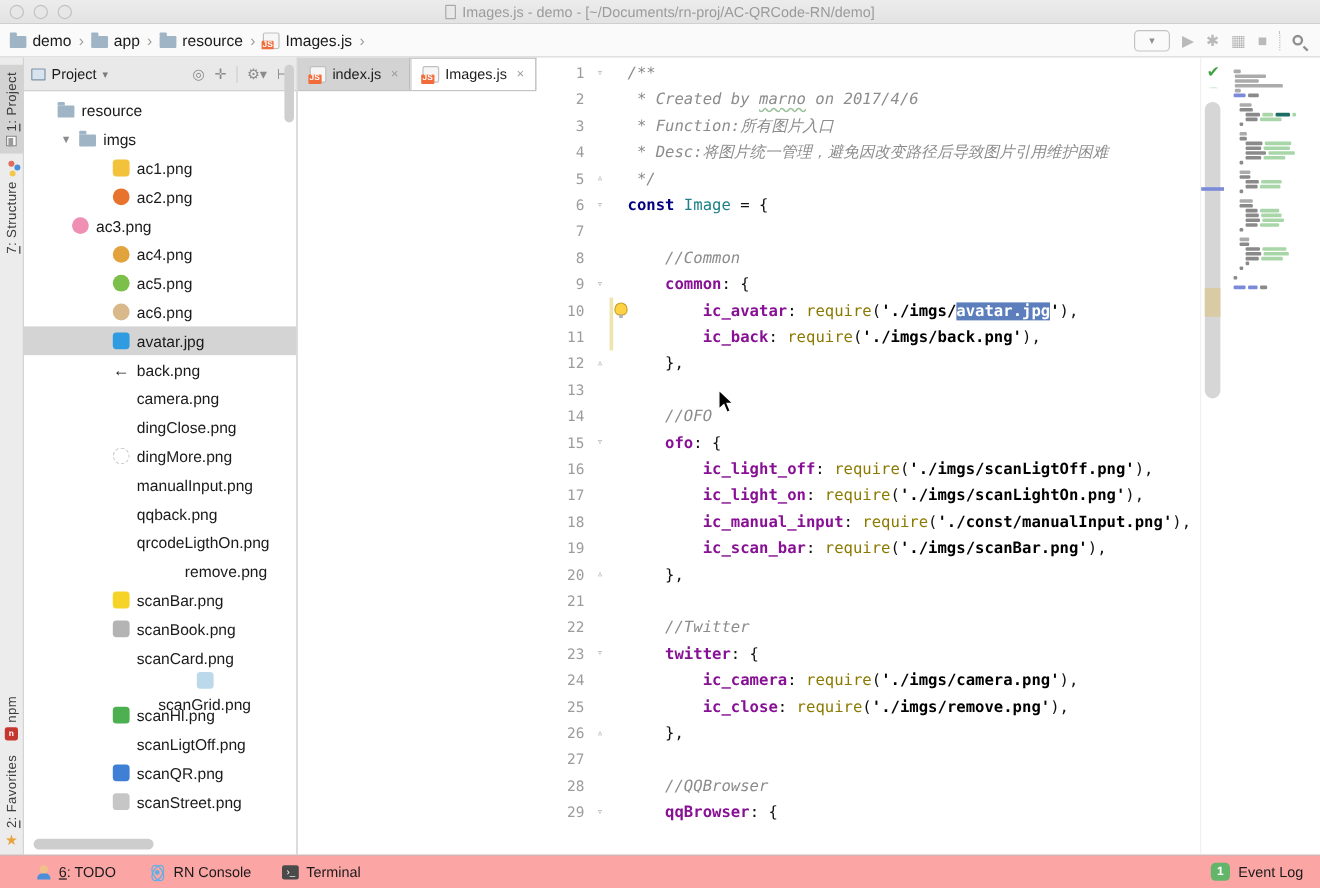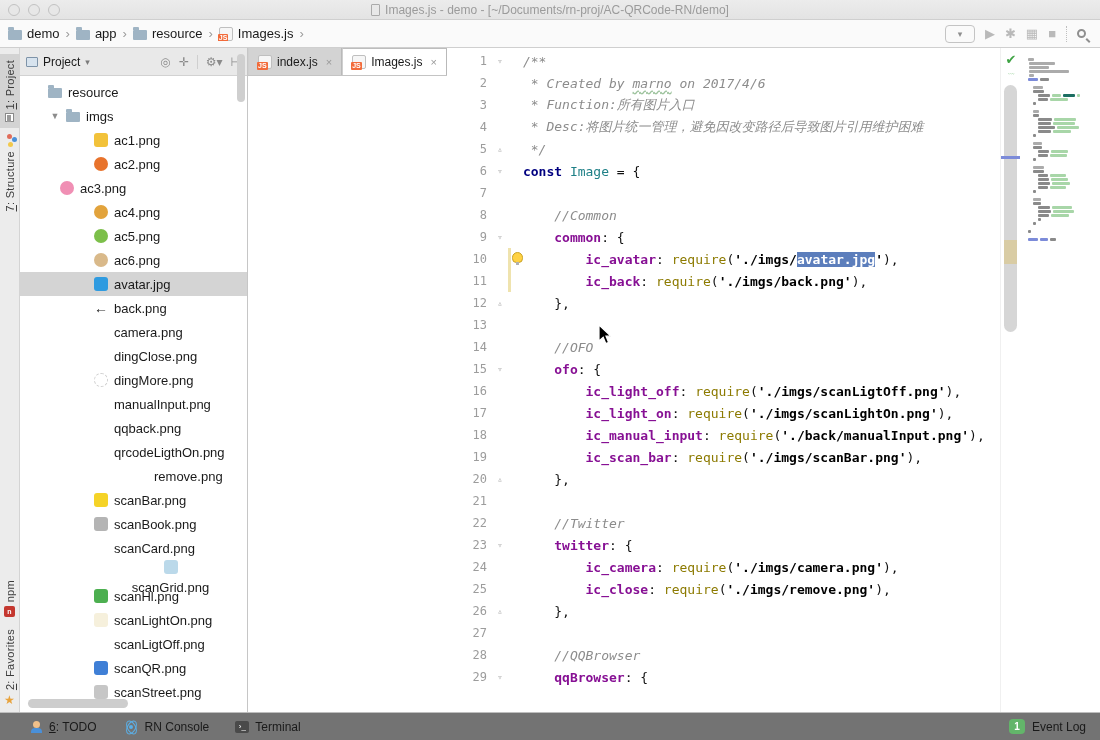--- a/index.html
+++ b/index.html
@@ -447,7 +447,7 @@
             <span class="num">18</span>
             <span class="fold"></span>
             <span class="markcol"></span>
-            <span class="codetext"><span class="pl">        </span><span class="key">ic_manual_input</span><span class="pl">: </span><span class="fn">require</span><span class="pl">(</span><span class="str">'./back/manualInput.png'</span><span class="pl">),</span></span>
+            <span class="codetext"><span class="pl">        </span><span class="key">ic_manual_input</span><span class="pl">: </span><span class="fn">require</span><span class="pl">(</span><span class="str">'./const/manualInput.png'</span><span class="pl">),</span></span>
           </div>
           <div class="line">
             <span class="num">19</span>

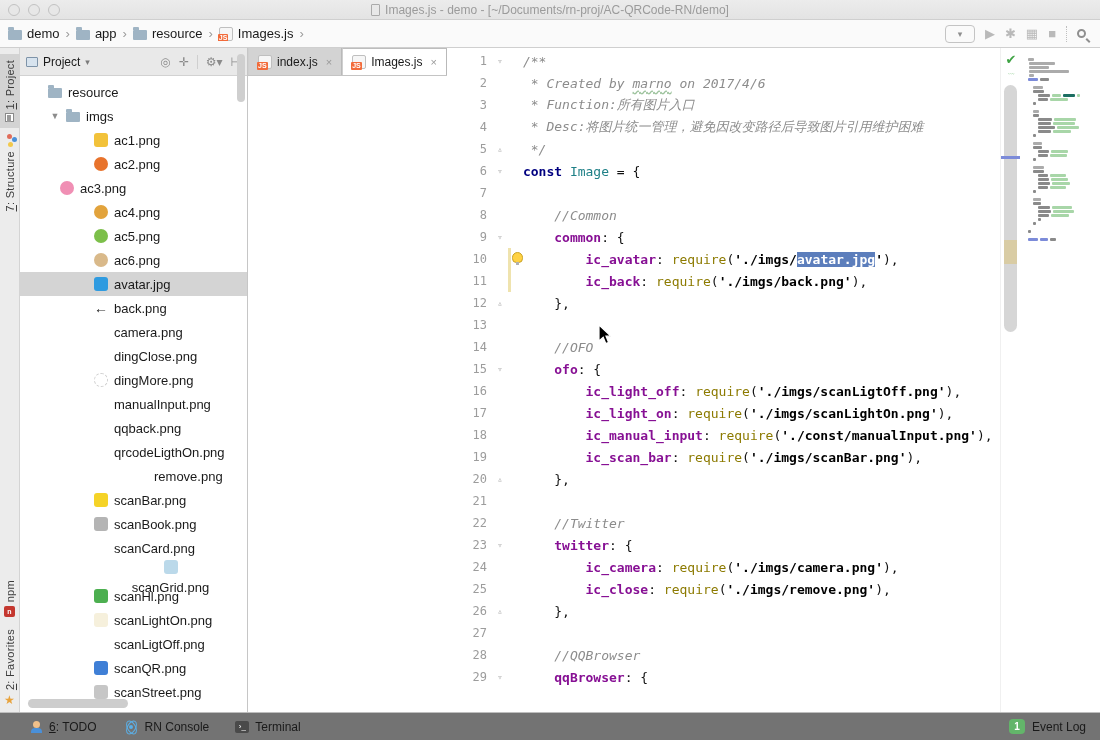--- a/index.html
+++ b/index.html
@@ -301,10 +301,6 @@
           <span>scanHl.png</span>
         </div>
         <div class="tree-row" style="padding-left: 74px;">
-          <span class="thumb" style="background: rgb(246, 240, 220);"></span>
-          <span>scanLightOn.png</span>
-        </div>
-        <div class="tree-row" style="padding-left: 74px;">
           <span class="thumb none"></span>
           <span>scanLigtOff.png</span>
         </div>

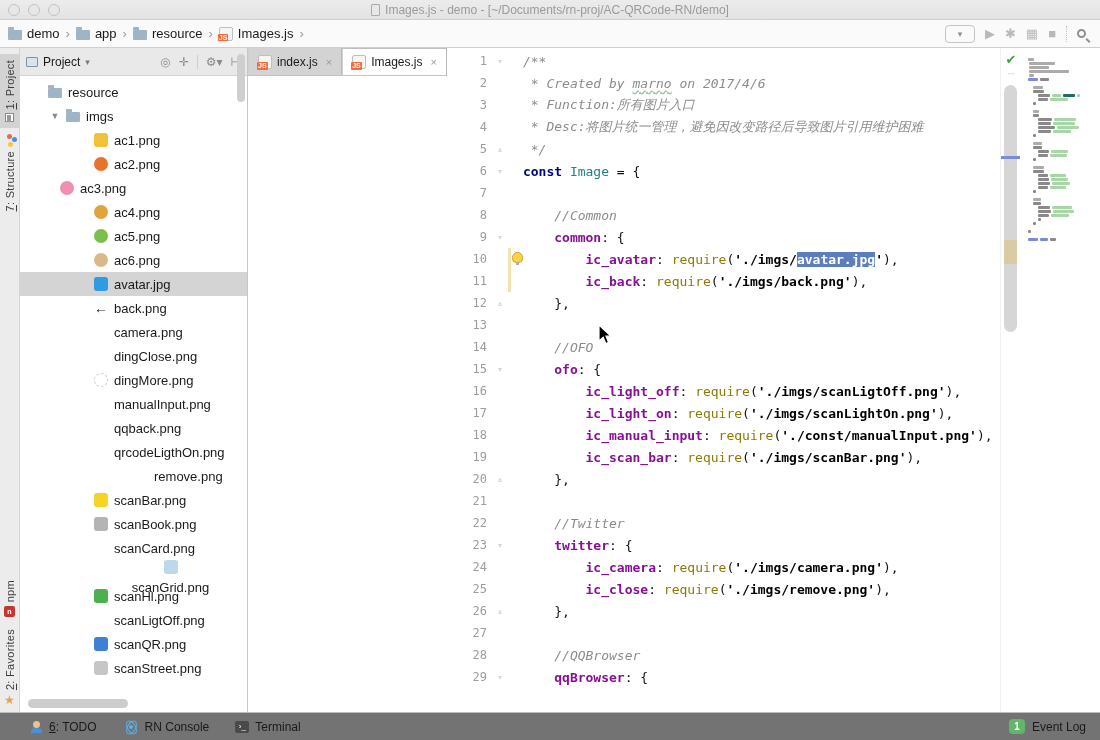--- a/index.html
+++ b/index.html
@@ -108,7 +108,7 @@
   .mm-seg { height:3px; border-radius:1px; }
 
   
-  .statusbar { height:28px; background:#737373; border-top:1px solid #BEBEBE; display:flex; align-items:center; padding:0 14px 0 30px; font-size:12px; gap:26px; }
+  .statusbar { height:28px; background:#fca5a5; border-top:1px solid #BEBEBE; display:flex; align-items:center; padding:0 14px 0 30px; font-size:12px; gap:26px; }
   .status-item { display:flex; align-items:center; gap:6px; cursor:default; }
   .status-item u { text-decoration:underline; }
   .todo-icon { width:13px; height:13px; position:relative; }

